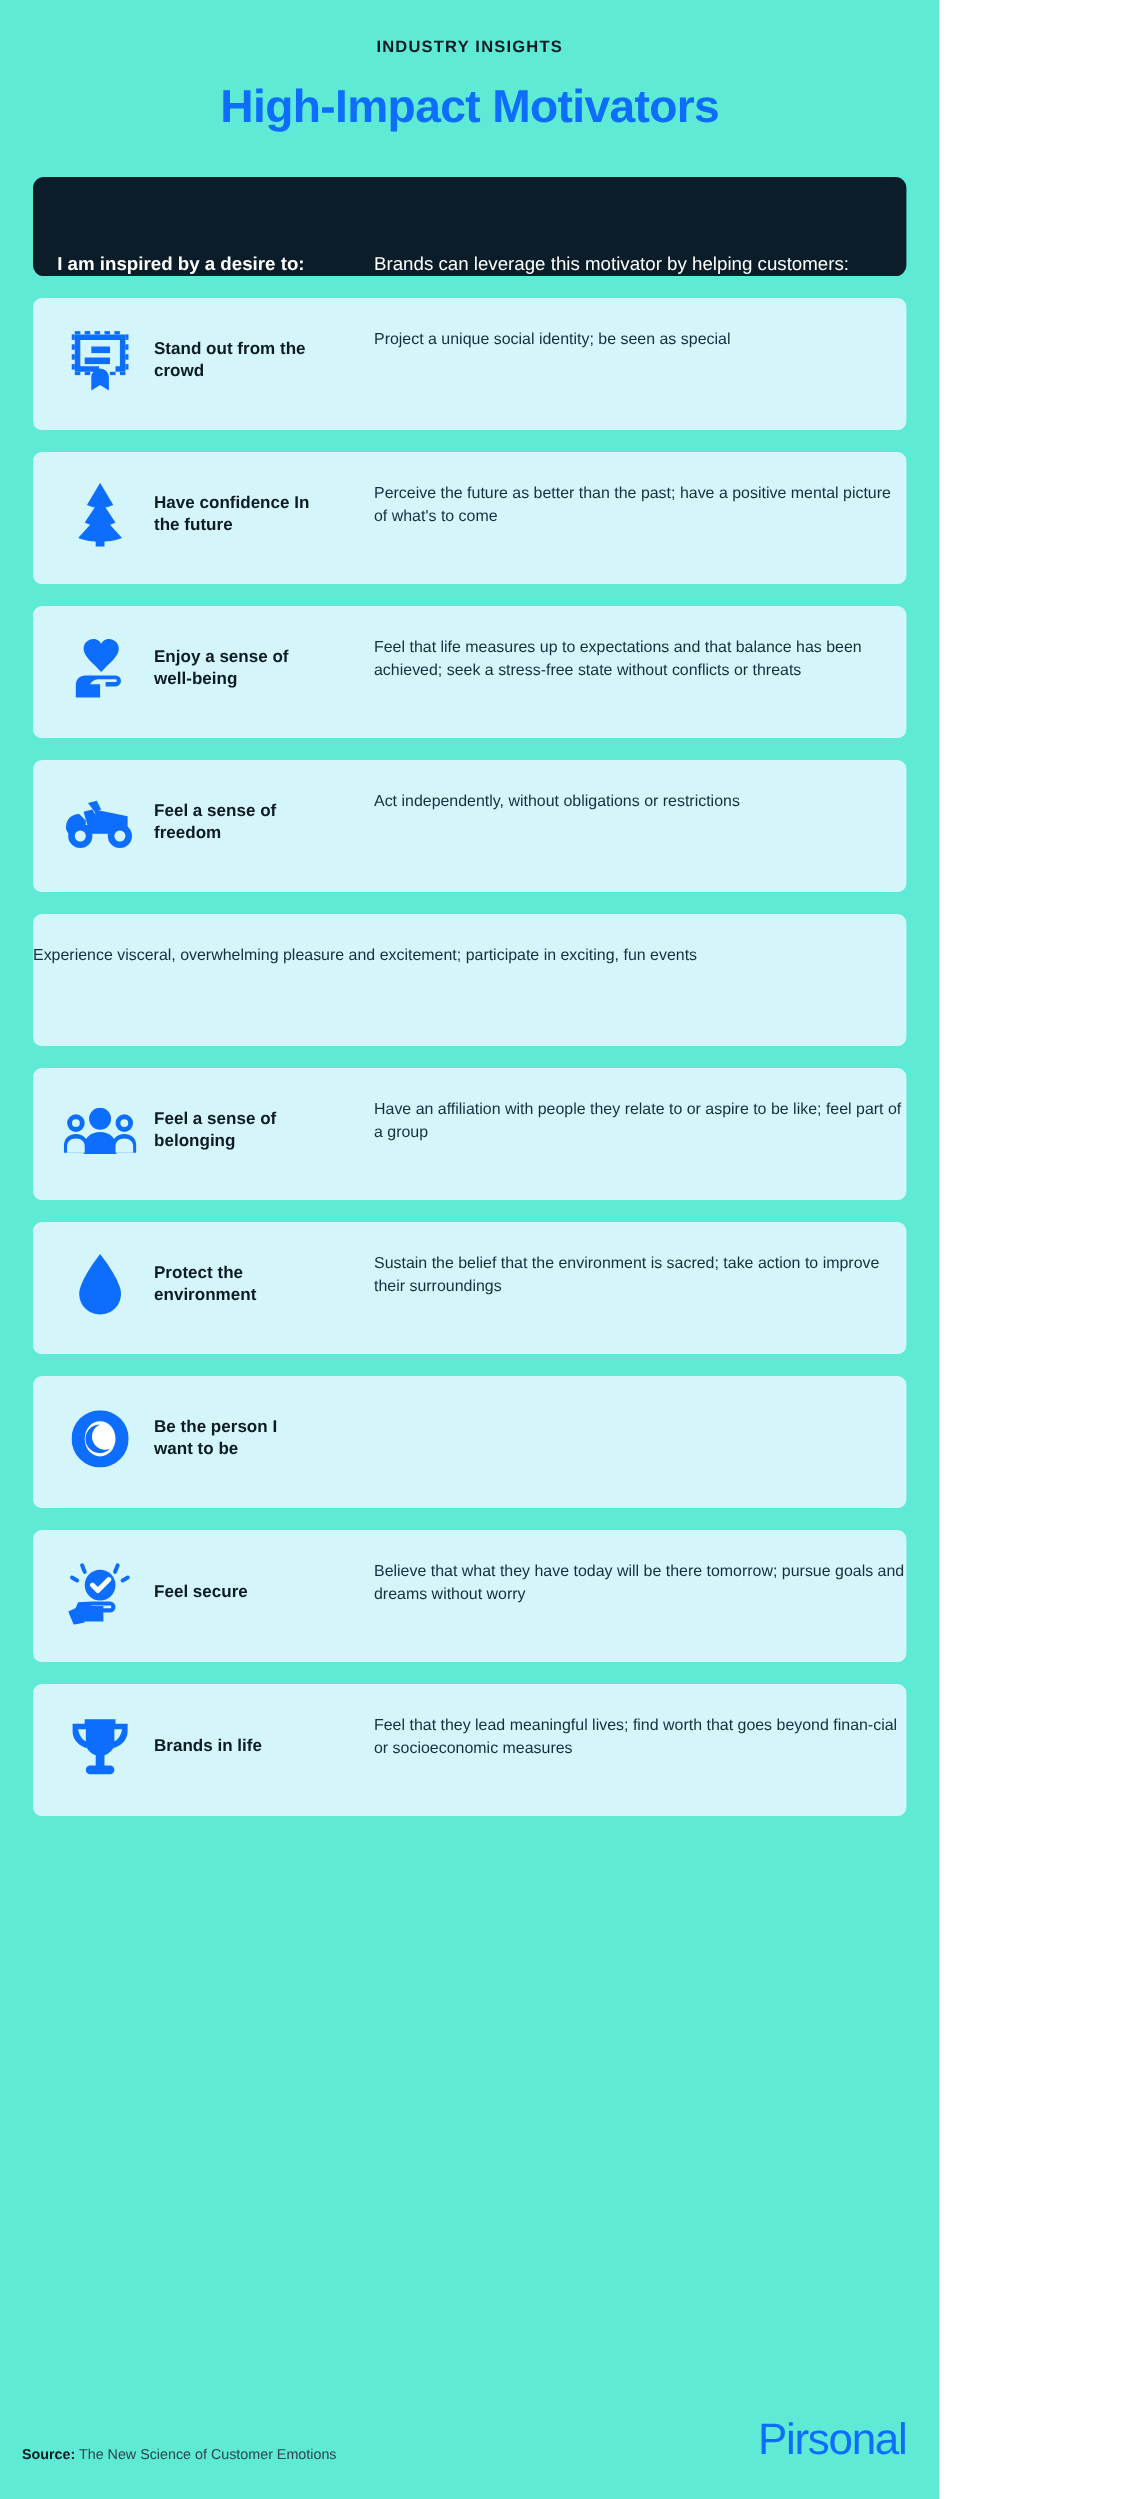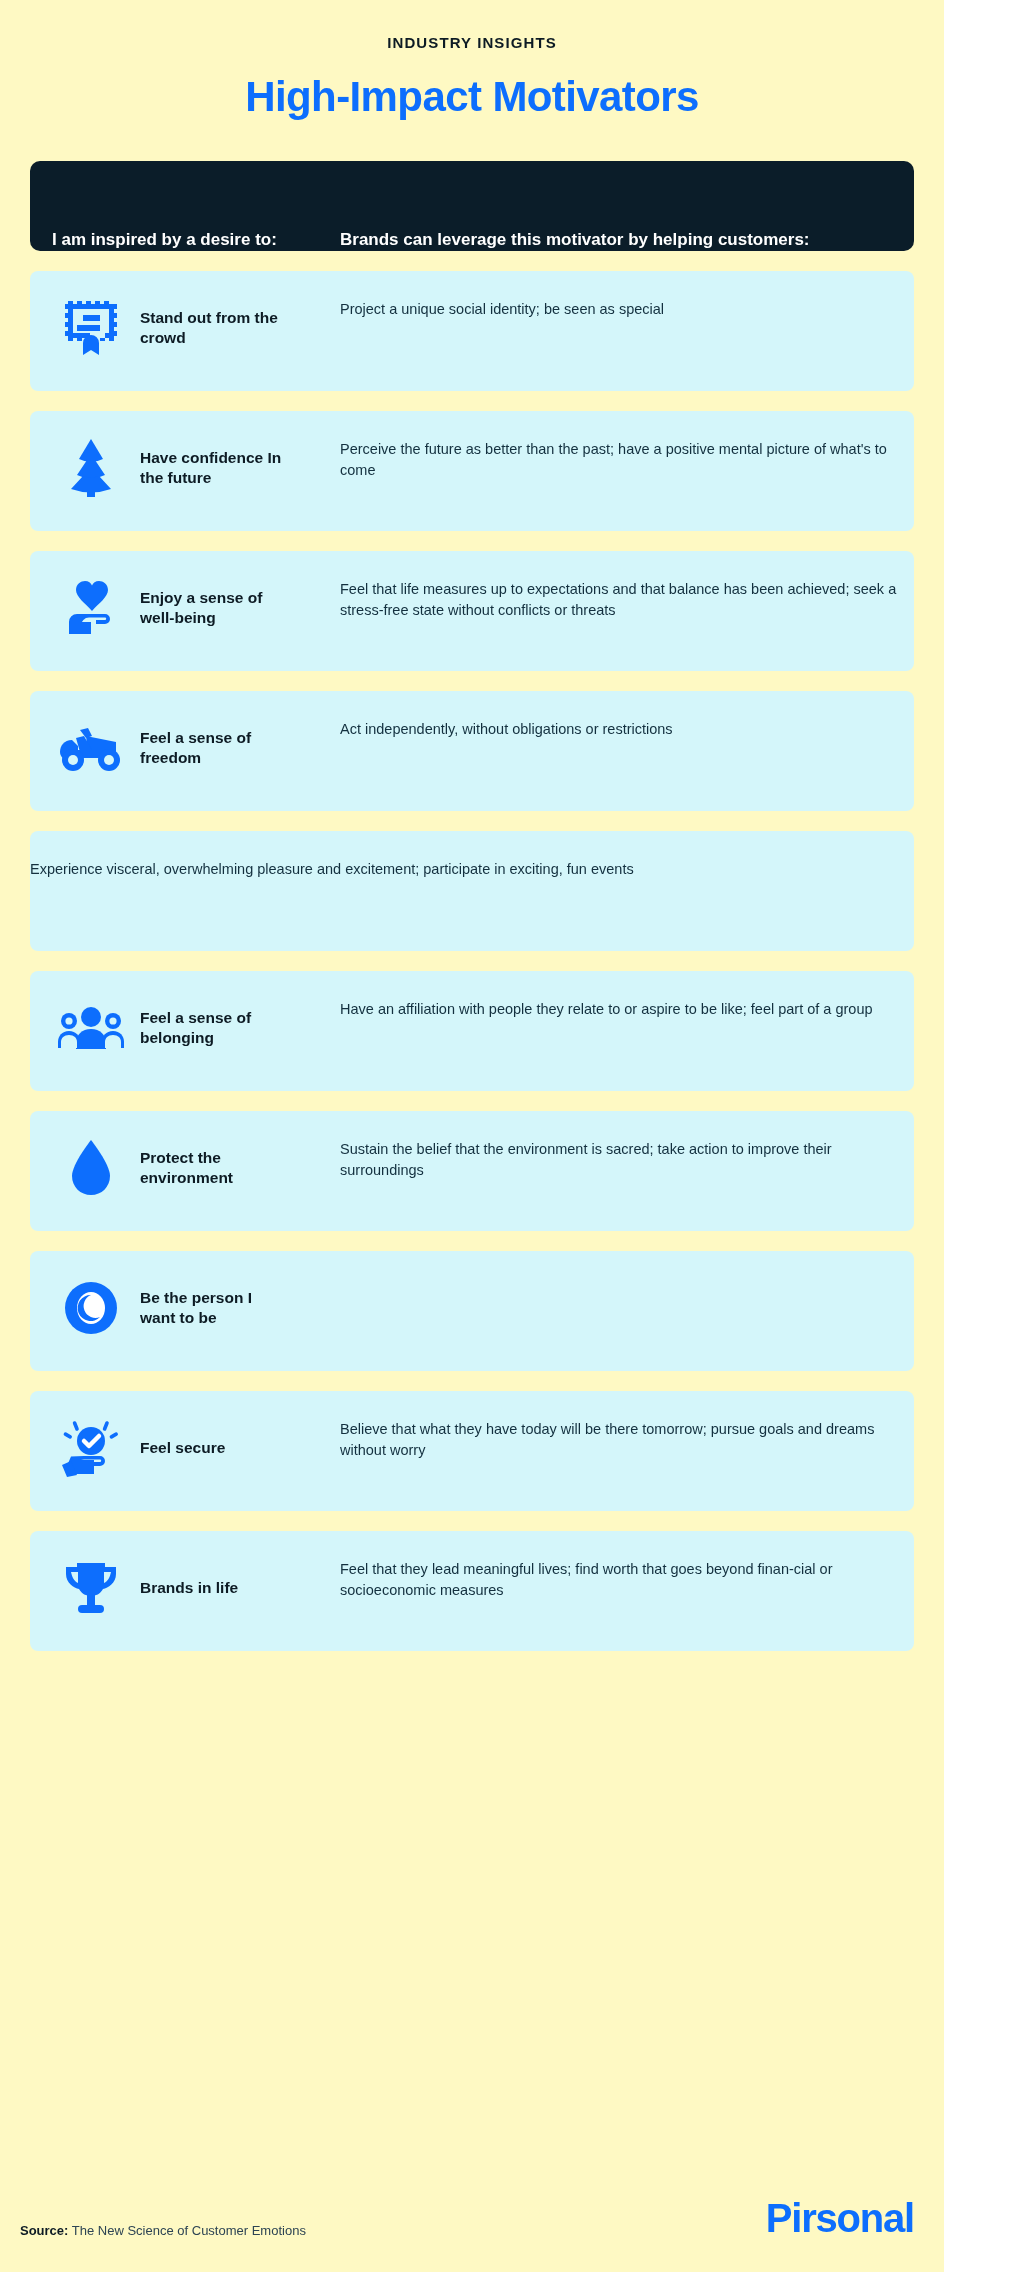--- a/index.html
+++ b/index.html
@@ -12,9 +12,9 @@
   }
   .page {
     position: relative;
-    width: 944px;
+    width: 854px;
     height: 2272px;
-    background: #fef9c3;
+    background: #5eead4;
     overflow: hidden;
   }
 

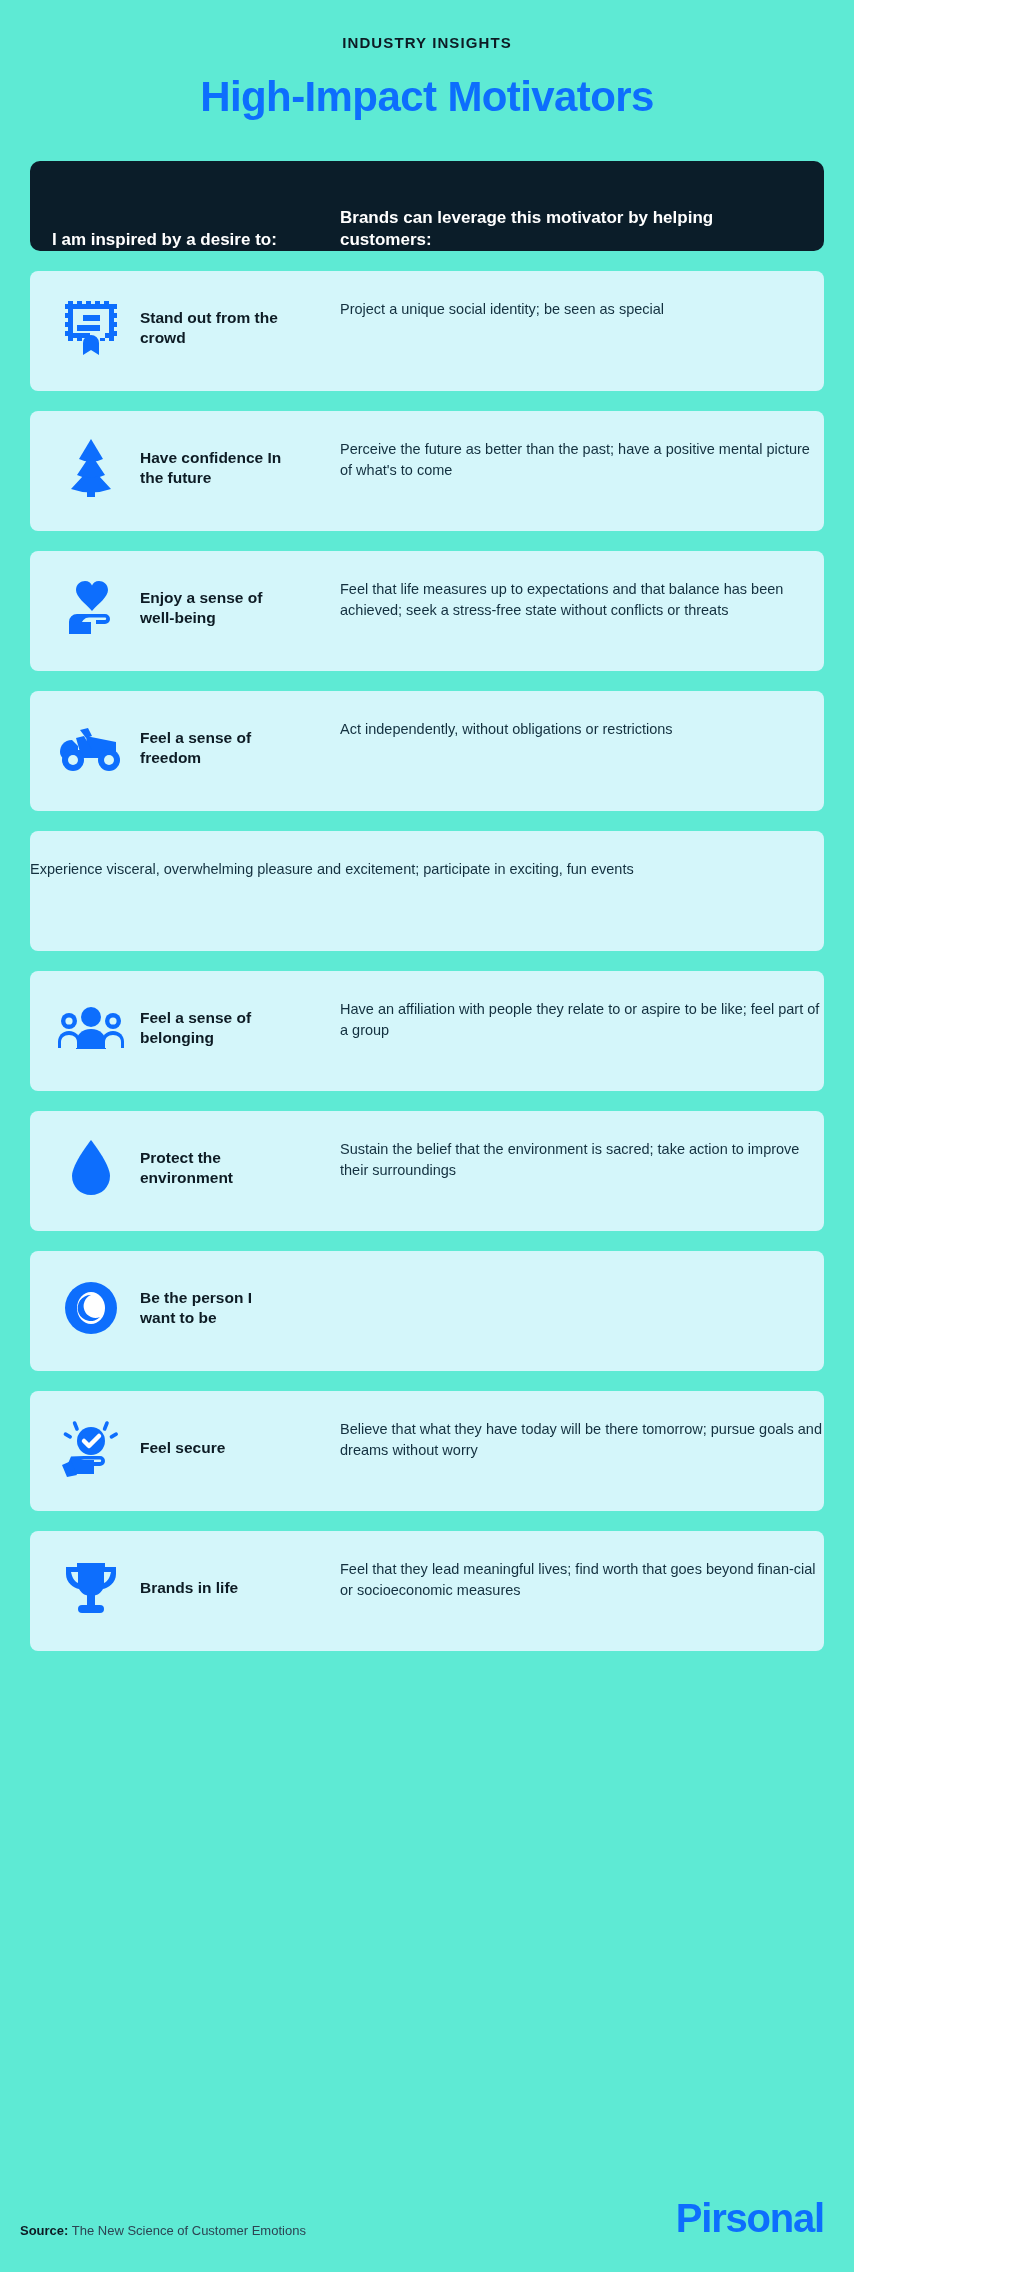--- a/index.html
+++ b/index.html
@@ -60,7 +60,7 @@
     flex: 1;
     color: #ffffff;
     font-size: 17px;
-    font-weight: 700;
+    font-weight: 400;
     line-height: 1.3;
     padding-right: 20px;
   }

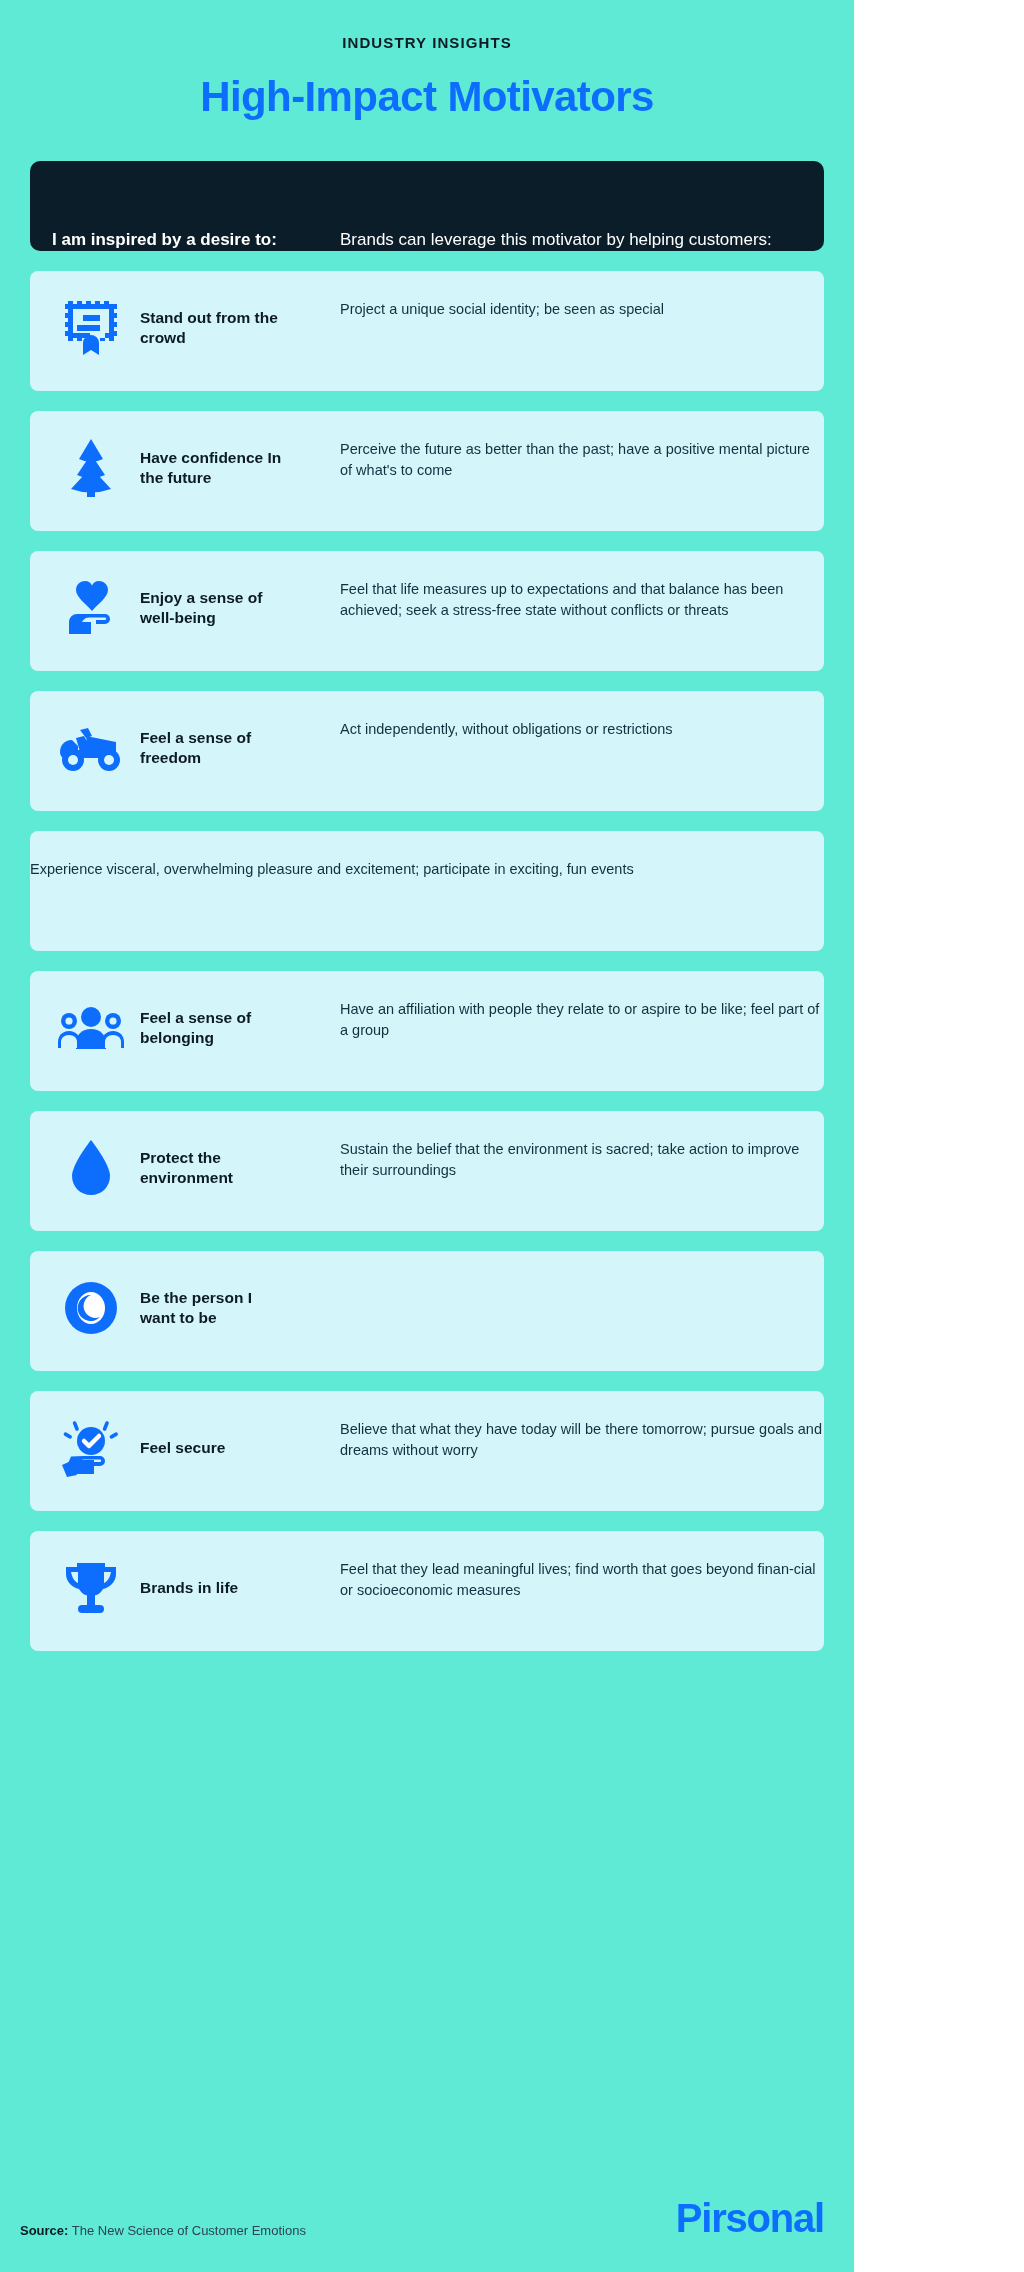--- a/index.html
+++ b/index.html
@@ -122,7 +122,7 @@
   .source b { color: #0d1b24; font-weight: 700; }
   .logo {
     font-size: 40px;
-    font-weight: 700;
+    font-weight: 400;
     letter-spacing: -1.2px;
     color: #0d6efd;
     line-height: 1;

